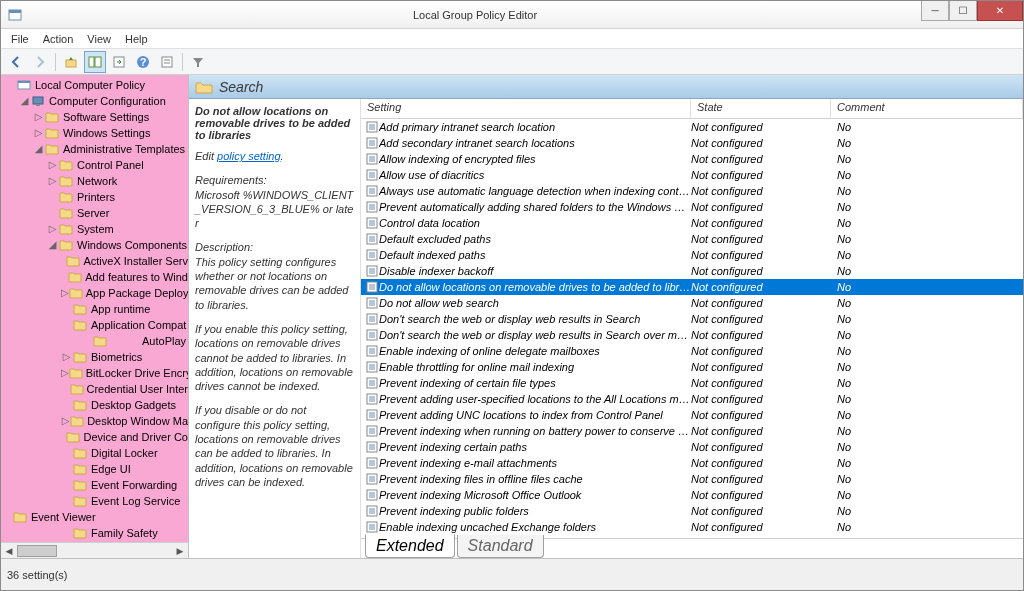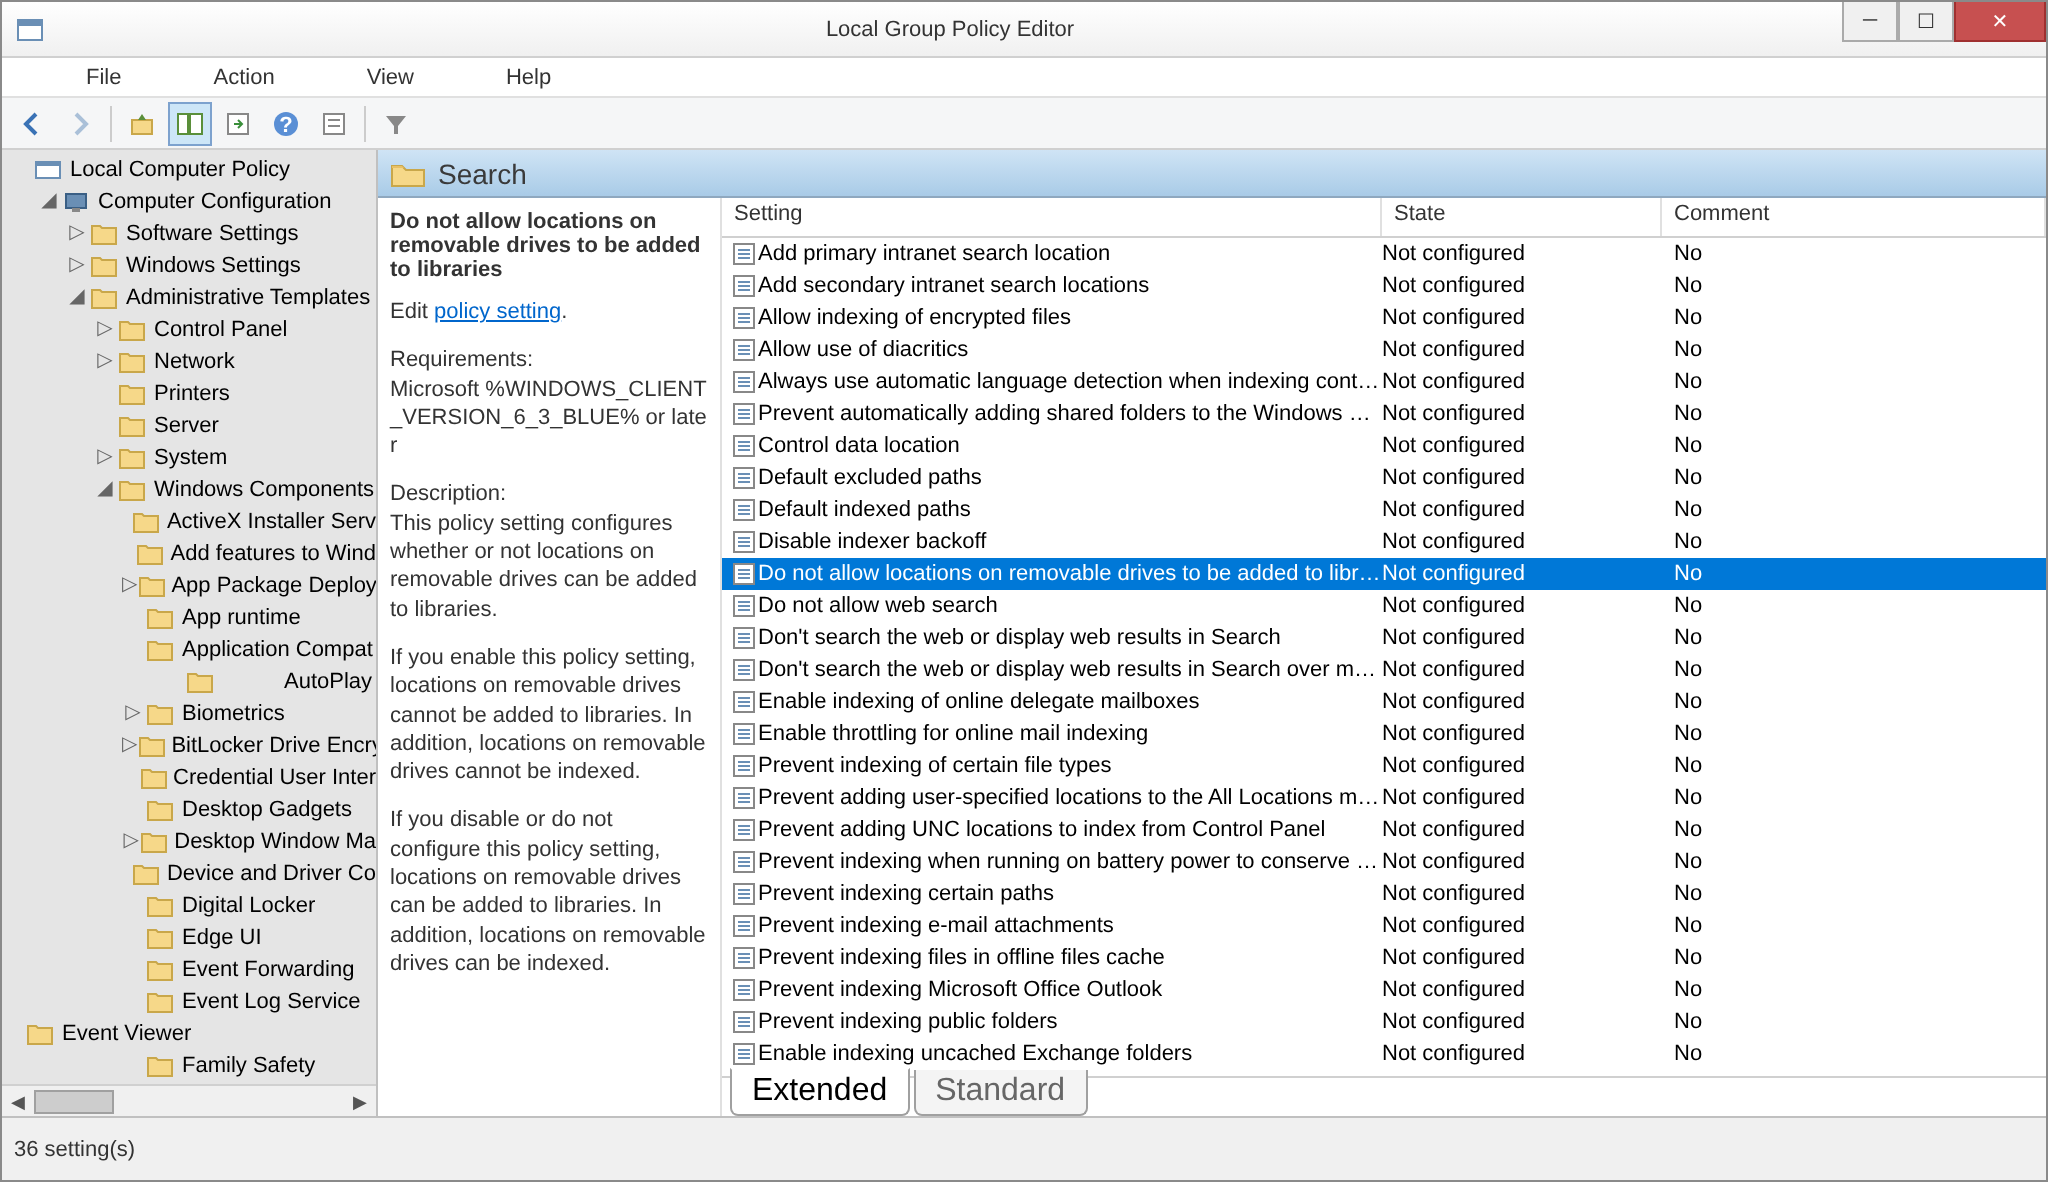--- a/index.html
+++ b/index.html
@@ -11,7 +11,7 @@
 .win-btn { width: 28px; height: 20px; display: flex; align-items: center; justify-content: center; border: 1px solid #aaa; border-top: none; background: #f0f0f0; font-size: 10px; color: #333; }
 .win-btn.close { width: 46px; background: #c75050; color: #fff; border-color: #a03030; }
 .menubar { height: 20px; display: flex; align-items: center; padding: 0 4px; gap: 2px; background: #fff; border-bottom: 1px solid #e0e0e0; }
-.menu-item { padding: 2px 6px; color: #333; cursor: default; margin-left: 32px; }
+.menu-item { padding: 2px 6px; color: #333; cursor: default; }
 .toolbar { height: 26px; display: flex; align-items: center; padding: 0 4px; gap: 2px; background: #f5f6f7; border-bottom: 1px solid #d0d0d0; }
 .tb-btn { width: 22px; height: 22px; display: flex; align-items: center; justify-content: center; border: 1px solid transparent; }
 .tb-btn.active { background: #cde6f7; border: 1px solid #7da2ce; }

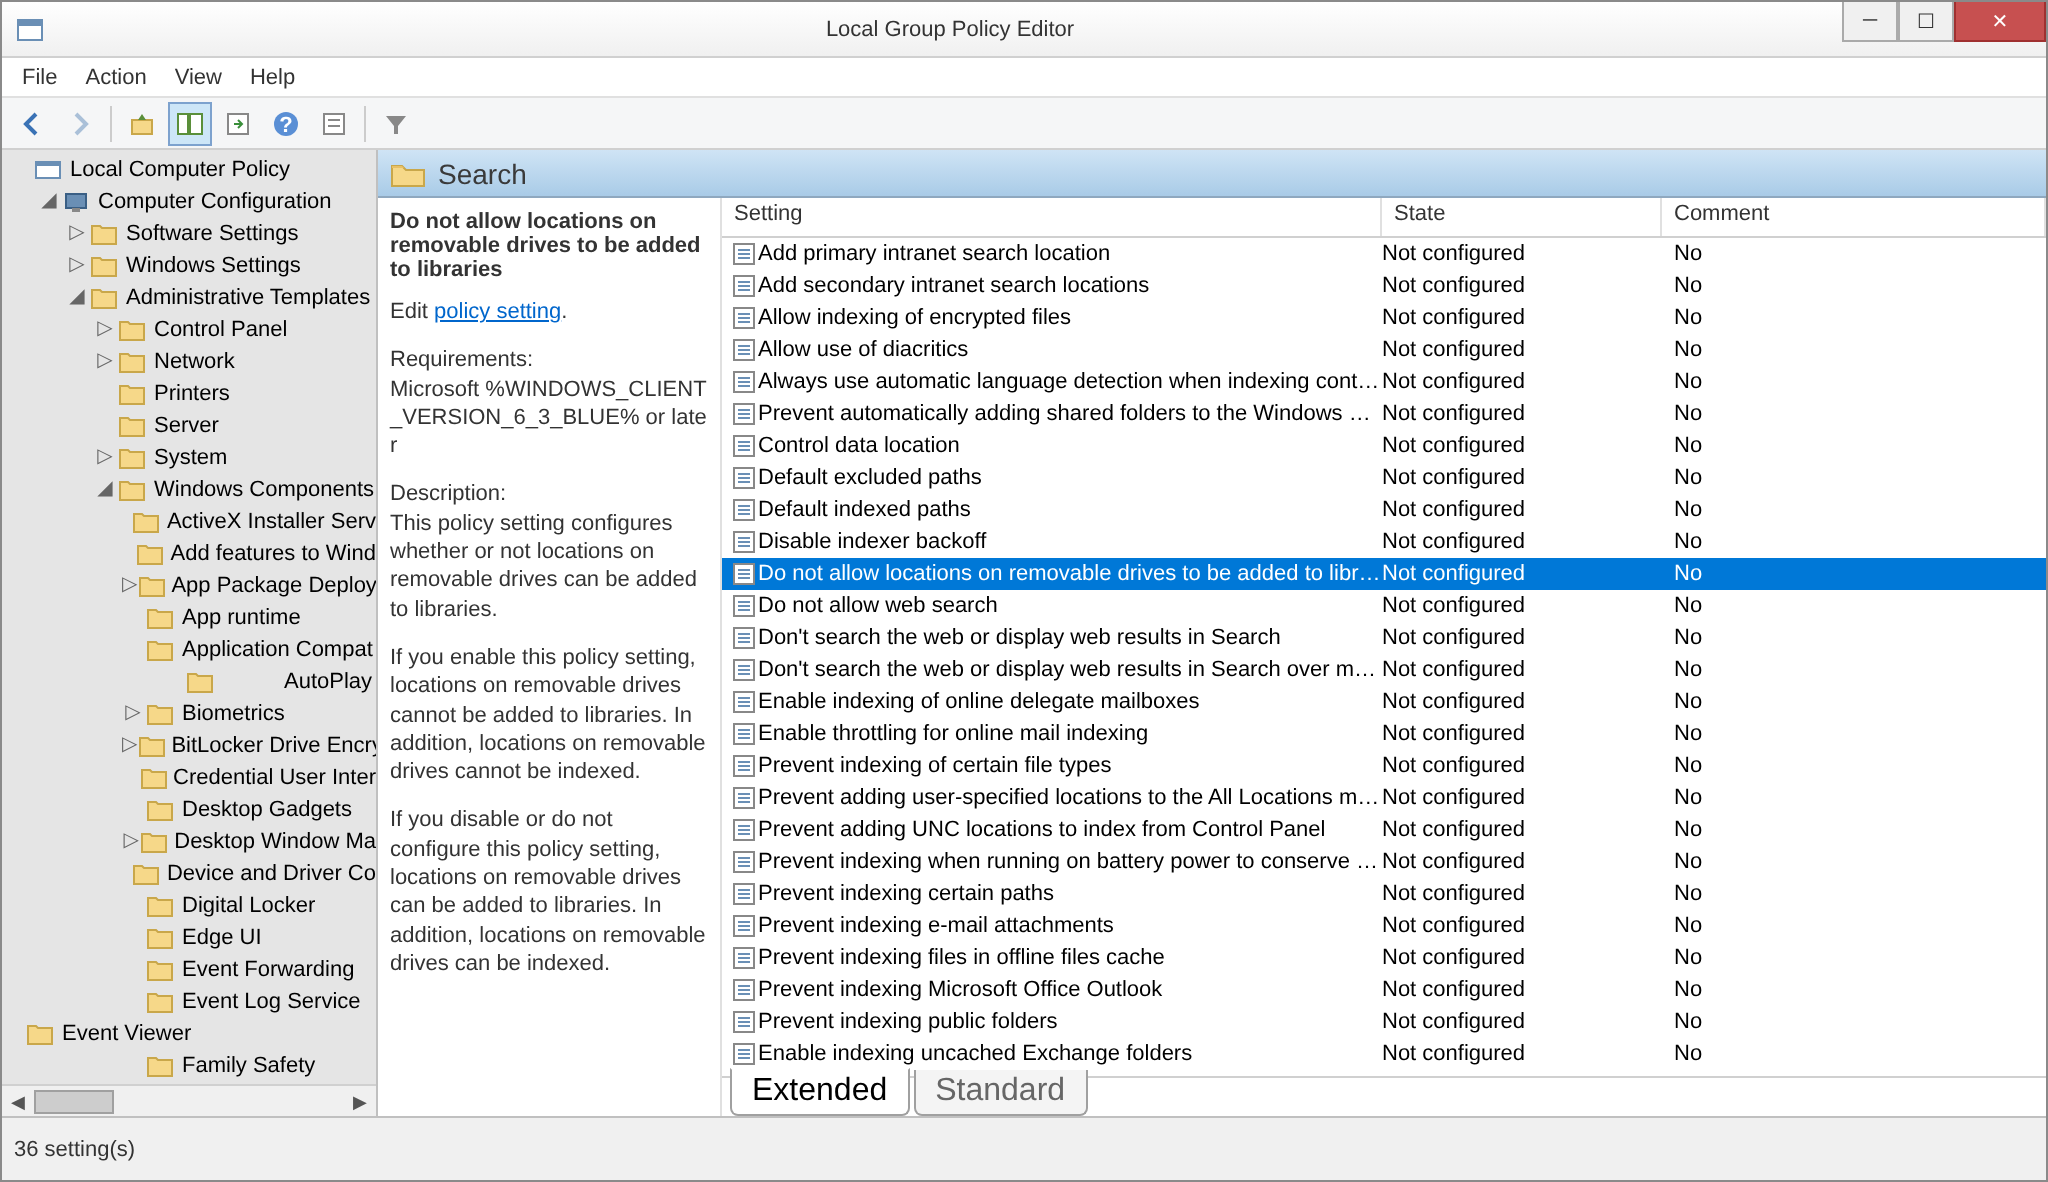--- a/index.html
+++ b/index.html
@@ -17,7 +17,7 @@
 .tb-btn.active { background: #cde6f7; border: 1px solid #7da2ce; }
 .tb-sep { width: 1px; height: 18px; background: #ccc; margin: 0 2px; }
 .main { flex: 1; display: flex; overflow: hidden; }
-.tree-pane { width: 188px; border-right: 1px solid #c0c0c0; display: flex; flex-direction: column; background: #e5e5e5; overflow: hidden; position: relative; }
+.tree-pane { width: 188px; border-right: 1px solid #c0c0c0; display: flex; flex-direction: column; background: #f9a8d4; overflow: hidden; position: relative; }
 .tree { flex: 1; overflow: hidden; padding: 2px 0; }
 .tree-row { display: flex; align-items: center; height: 16px; white-space: nowrap; cursor: default; }
 .tree-row .exp { width: 11px; text-align: center; color: #666; font-size: 10px; line-height: 1; }

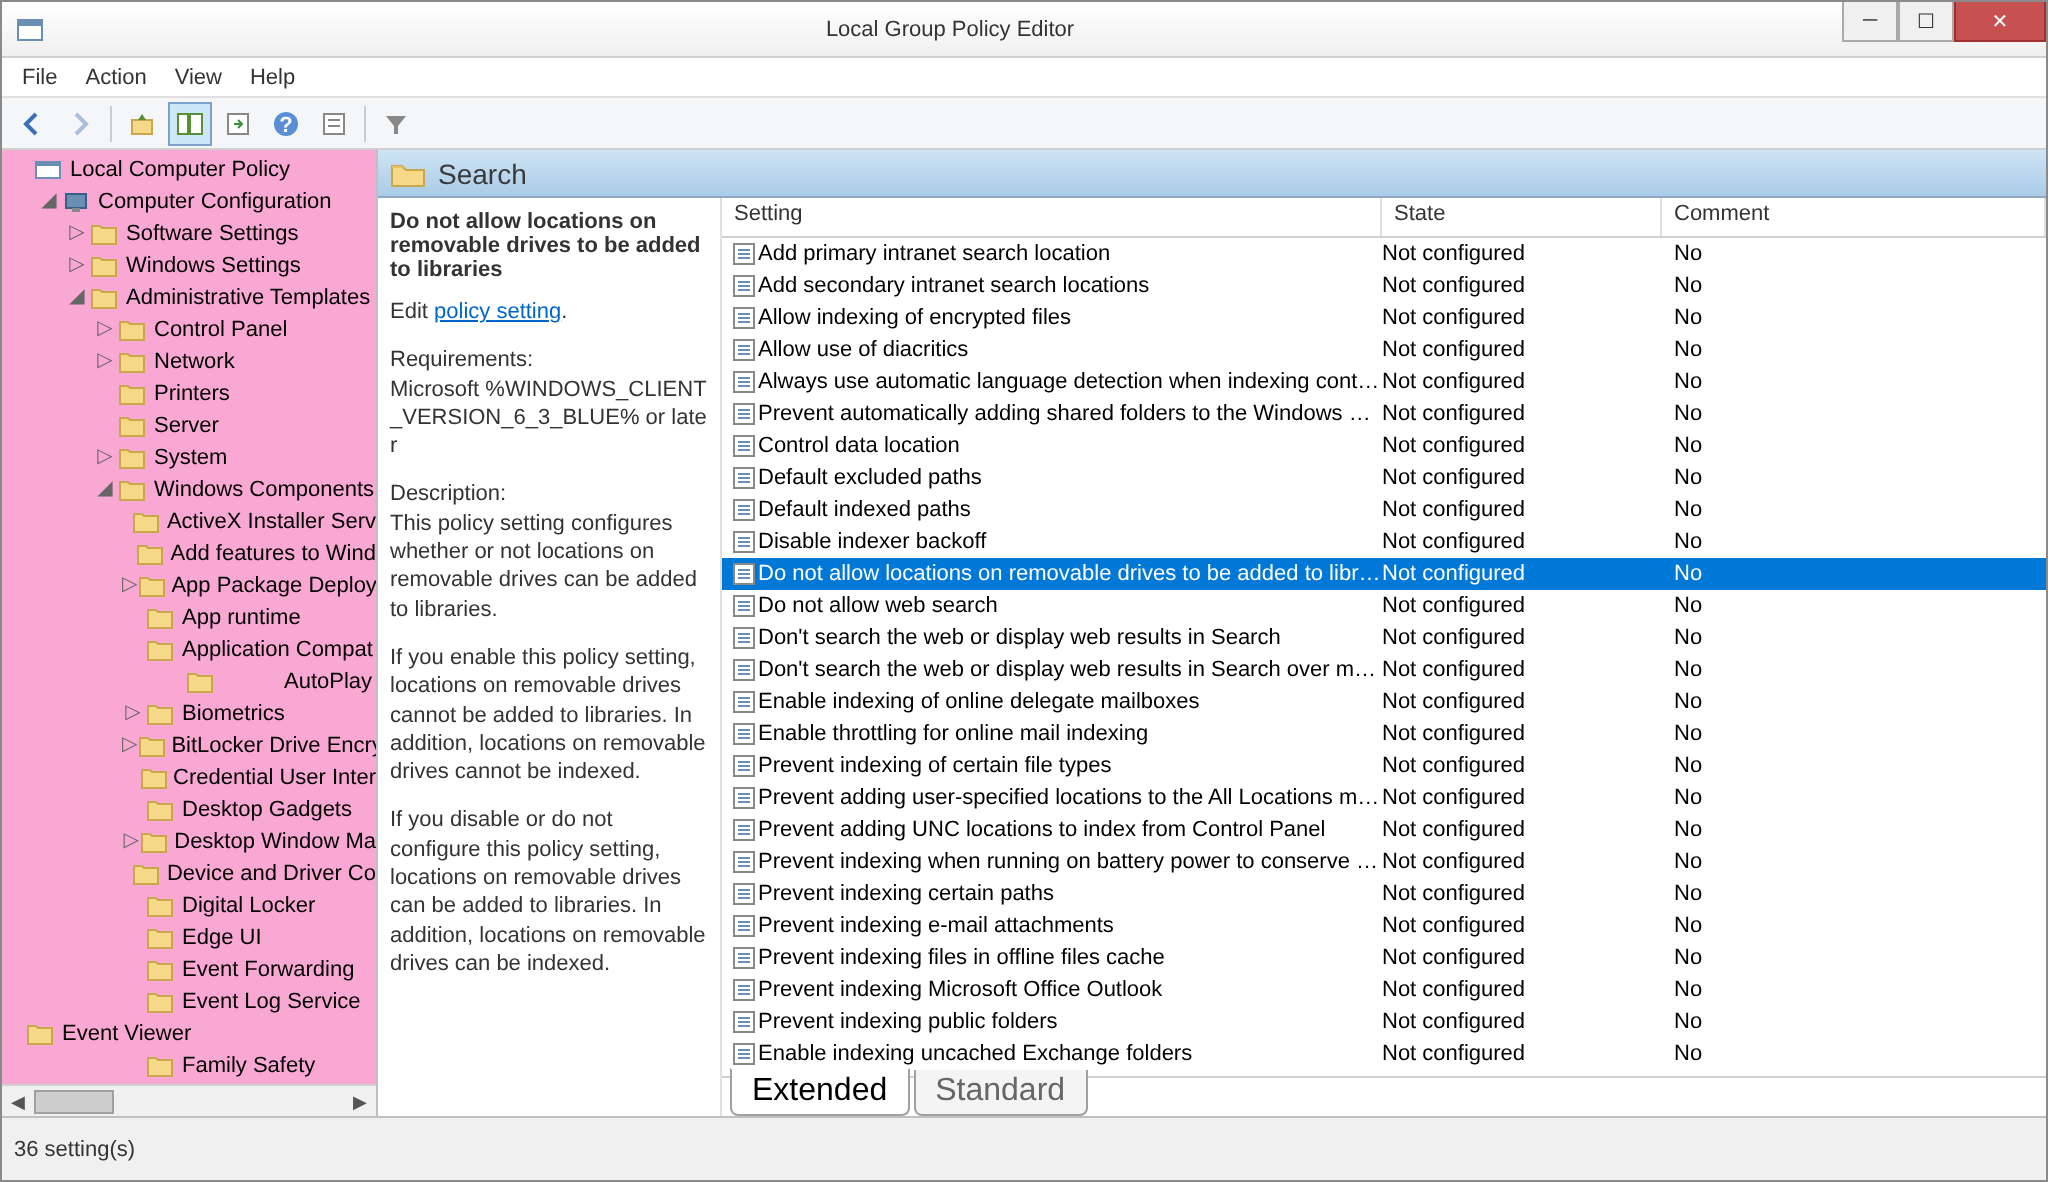--- a/index.html
+++ b/index.html
@@ -26,7 +26,7 @@
 .hscroll { height: 16px; border-top: 1px solid #d0d0d0; display: flex; background: #f0f0f0; align-items: center; }
 .hscroll .arrow { width: 16px; text-align: center; color: #555; font-size: 9px; }
 .hscroll .thumb { height: 12px; width: 40px; background: #cdcdcd; border: 1px solid #a0a0a0; }
-.content-pane { flex: 1; display: flex; flex-direction: column; overflow: hidden; }
+.content-pane { flex: 1; display: flex; flex-direction: column; overflow: hidden; font-style: italic; }
 .header-band { height: 24px; background: linear-gradient(#cfe4f5, #a9cbe7); border-bottom: 1px solid #8fa8bf; display: flex; align-items: center; padding-left: 6px; gap: 6px; }
 .header-band .title { font-size: 14px; color: #3a3a3a; }
 .content-body { flex: 1; display: flex; overflow: hidden; }

